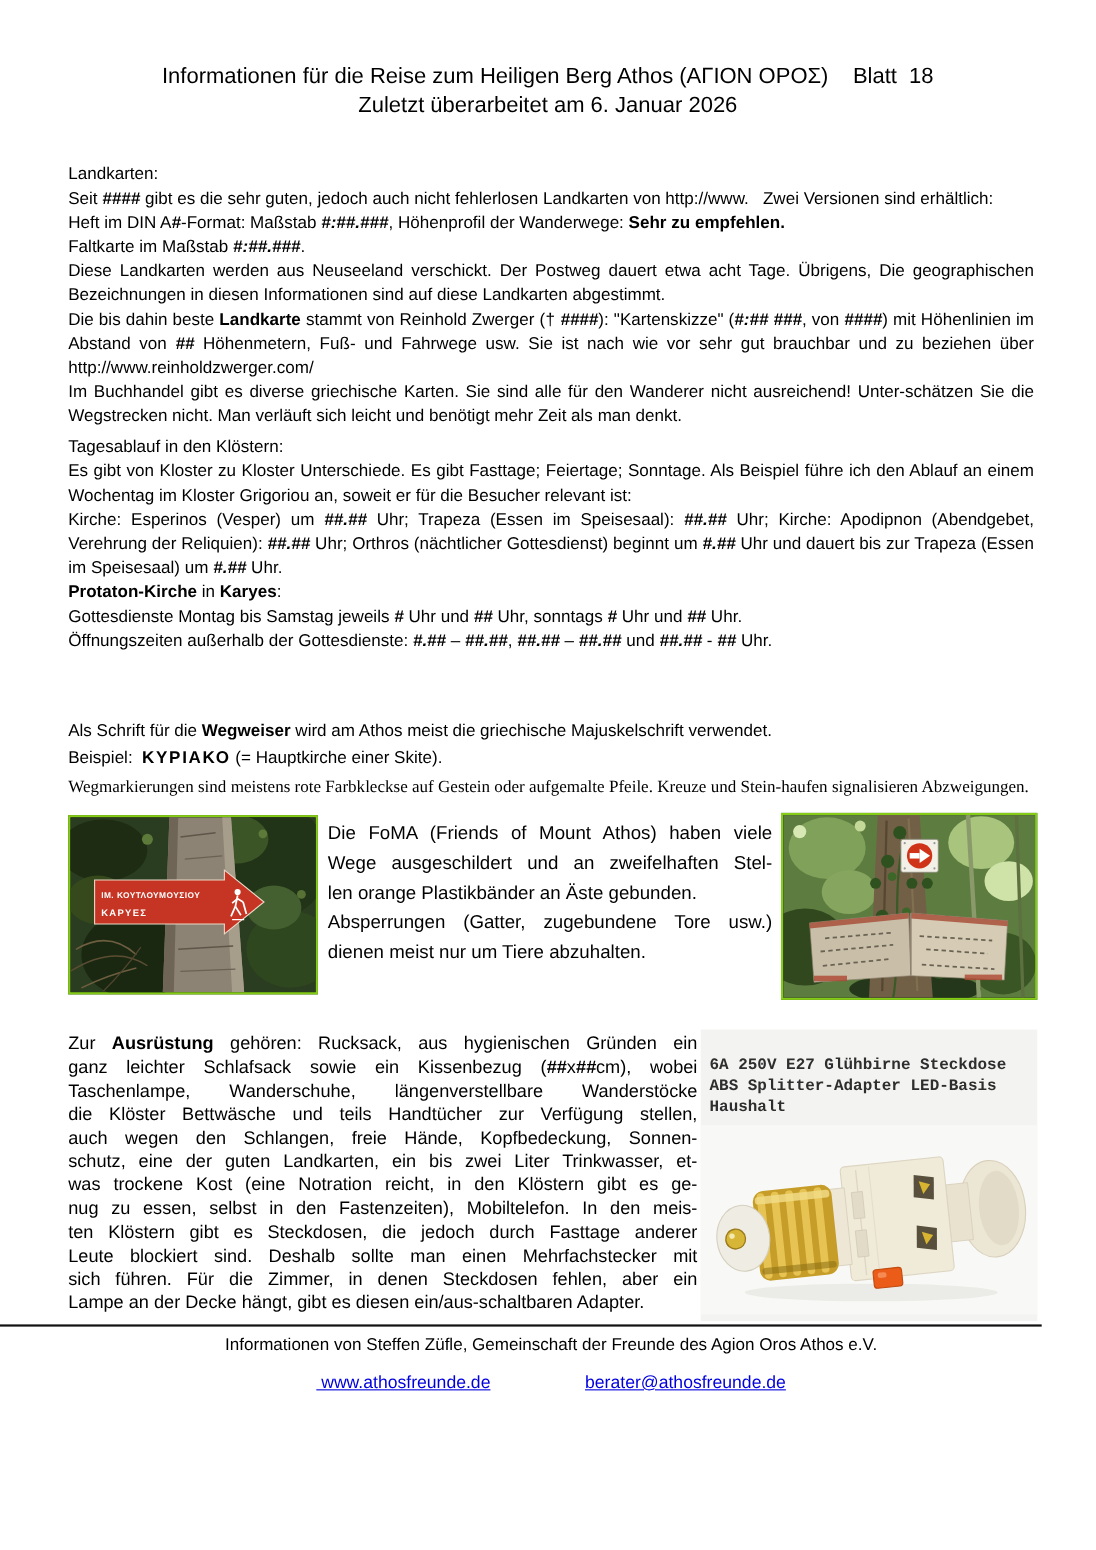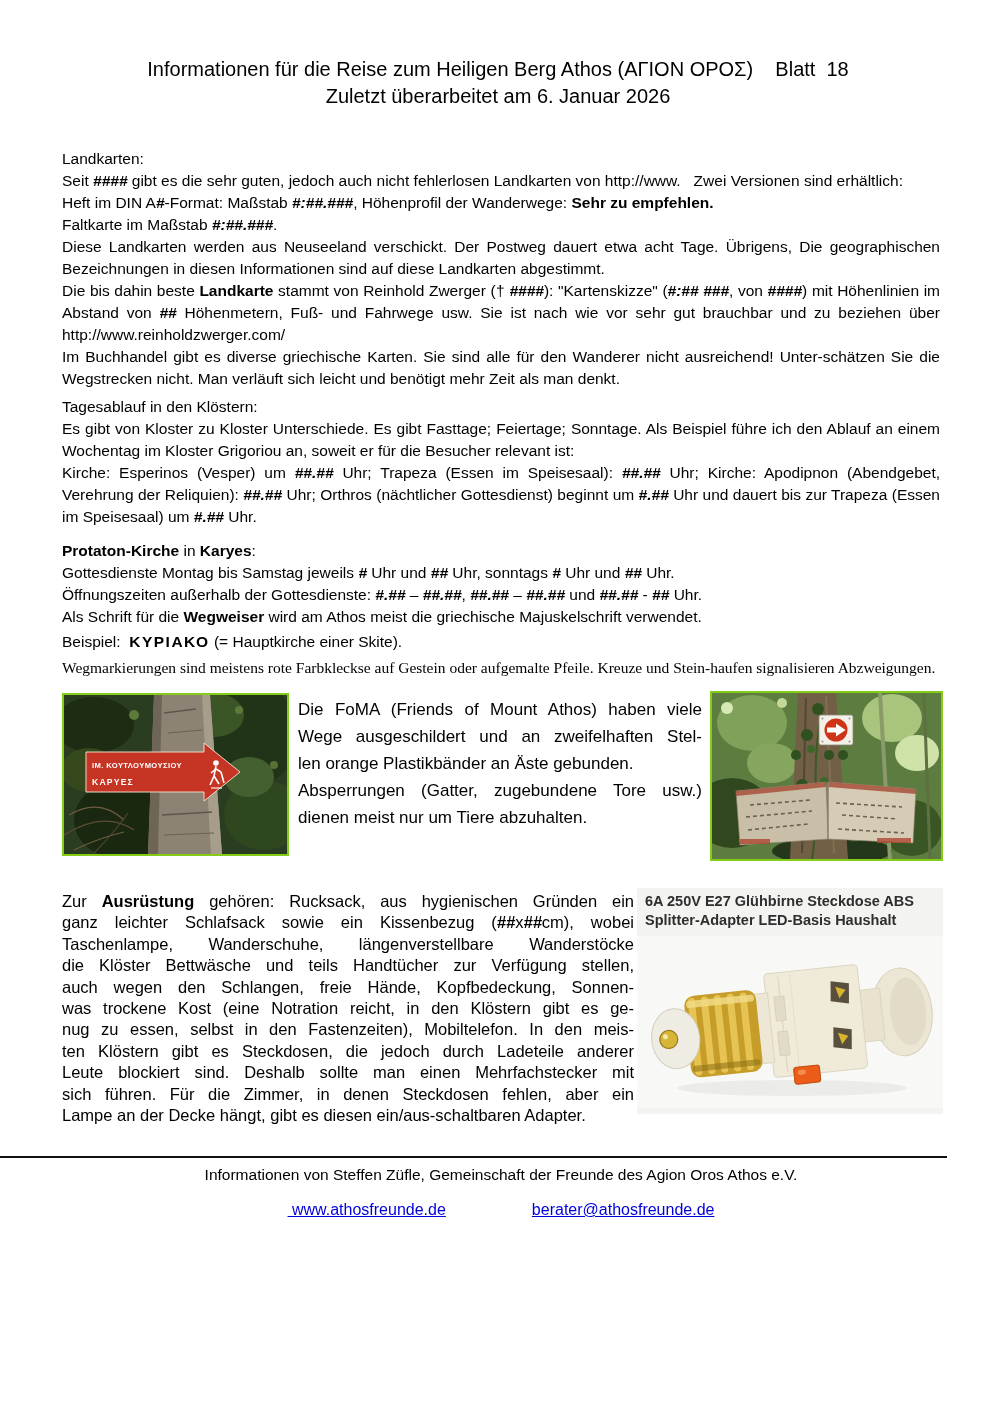--- a/index.html
+++ b/index.html
@@ -17,7 +17,7 @@
   .run-gk{ font-weight:bold; letter-spacing:1.5px; }
   #sec-landkarten{ margin-top:38px; }
   #sec-tagesablauf{ margin-top:6px; }
-  #sec-protaton{ margin-top:12px; }
+  #sec-protaton{ }
   #sec-wegweiser{ }
   #sec-wegweiser .wz2{ margin-top:3px; }
   #sec-wegweiser .wz3{ margin-top:4px;font-family:Liberation Serif, serif; }

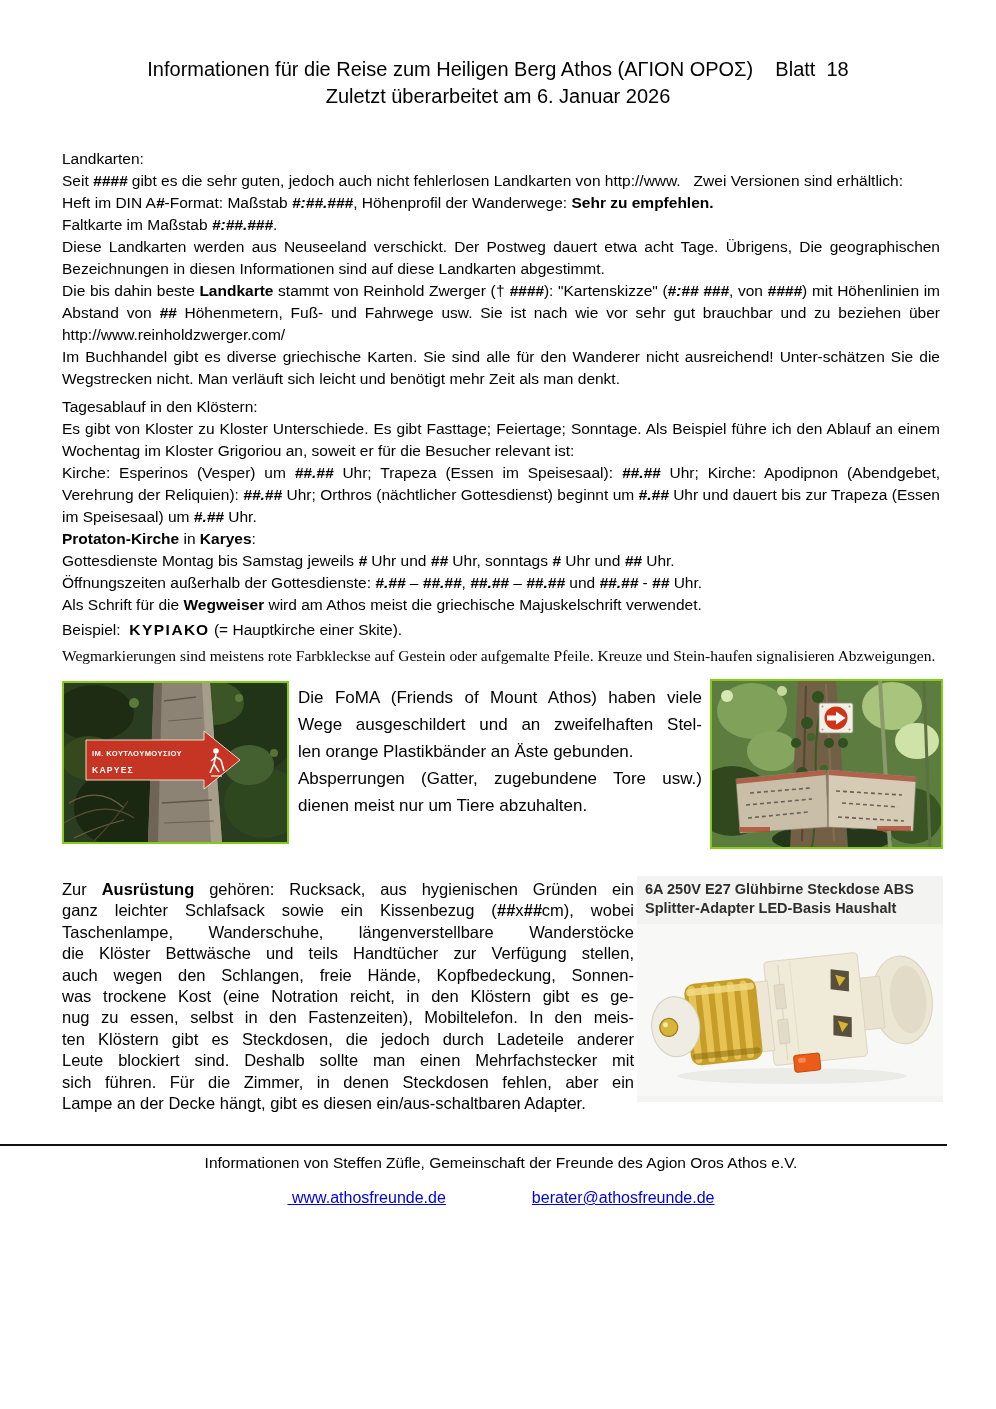--- a/index.html
+++ b/index.html
@@ -18,7 +18,7 @@
   #sec-landkarten{ margin-top:38px; }
   #sec-tagesablauf{ margin-top:6px; }
   #sec-protaton{ }
-  #sec-wegweiser{ }
+  #sec-wegweiser{ margin-top:60px; }
   #sec-wegweiser .wz2{ margin-top:3px; }
   #sec-wegweiser .wz3{ margin-top:4px;font-family:Liberation Serif, serif; }
   .photos-row{ position:relative; margin-top:12px; height:170px; }

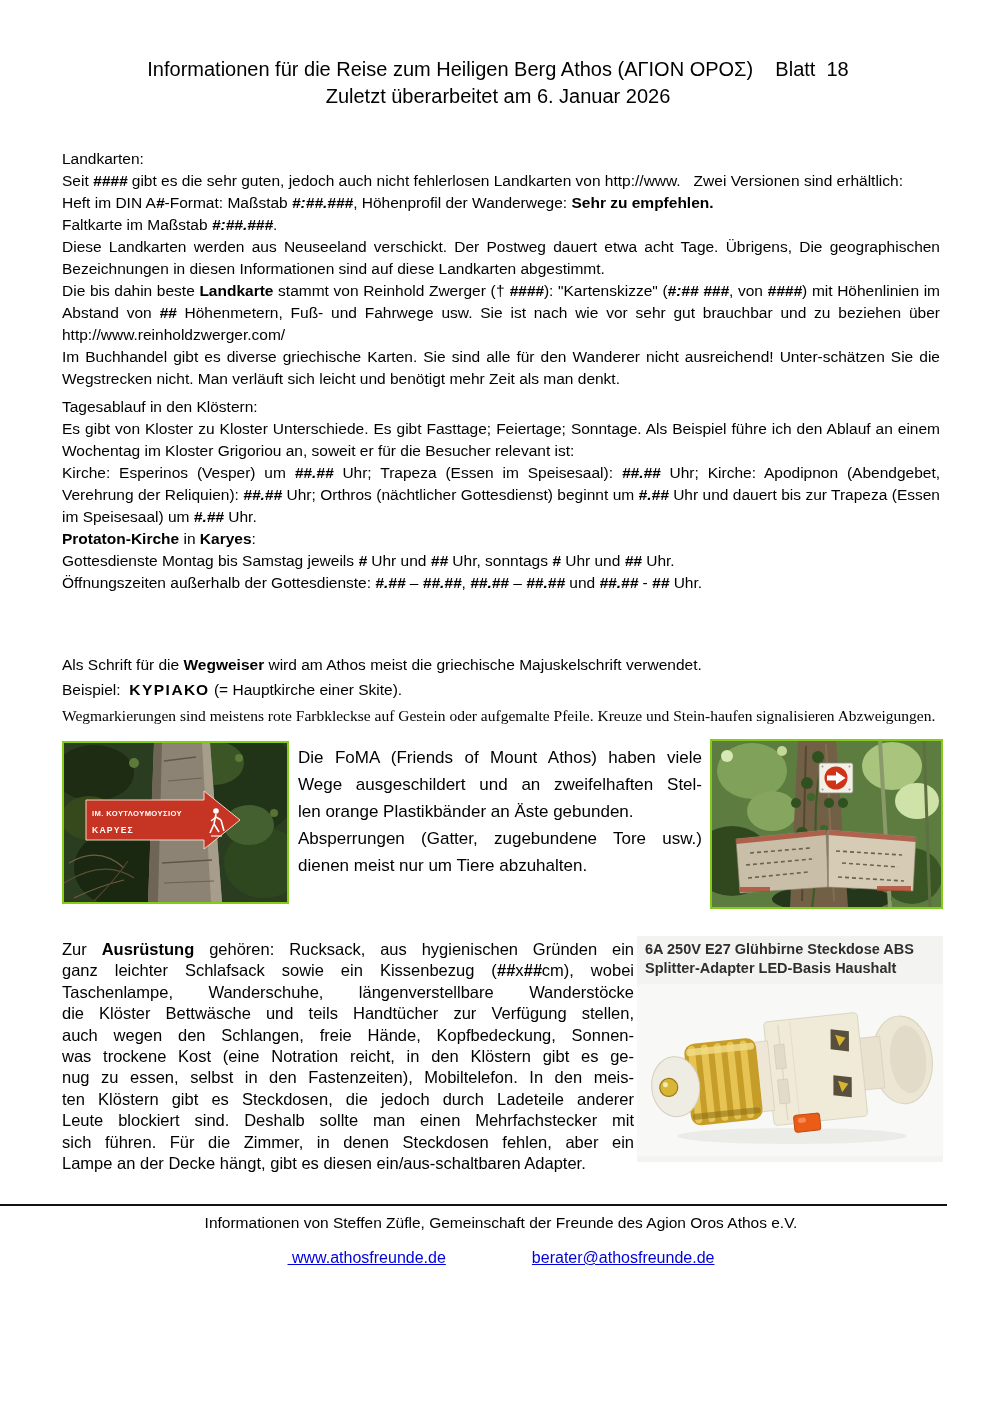--- a/index.html
+++ b/index.html
@@ -31,7 +31,7 @@
   .equip-row{ position:relative; margin-top:30px; height:256px; }
   .equip-text{ width:572px; font-size:16.5px; line-height:21.4px; }
   .product-card{ position:absolute; left:575px; top:-3px; width:306px; background:#f3f3f1; padding-bottom:6px; }
-  .product-caption{ font-weight:bold; font-size:14.5px; line-height:19px; color:#2e2e2e; padding:4px 10px 6px 8px; }
+  .product-caption{ font-weight:bold; font-size:14.5px; line-height:19px; color:#2e2e2e; padding:24px 10px 6px 8px;font-family:Liberation Mono, monospace; }
   .product-img{ width:306px; height:172px; background:#f8f8f6; }
   .footer-rule{ width:947px; border-top:2px solid #111; margin-top:9px; }
   .footer-credit{ text-align:center; font-size:15.5px; margin-top:8px; }

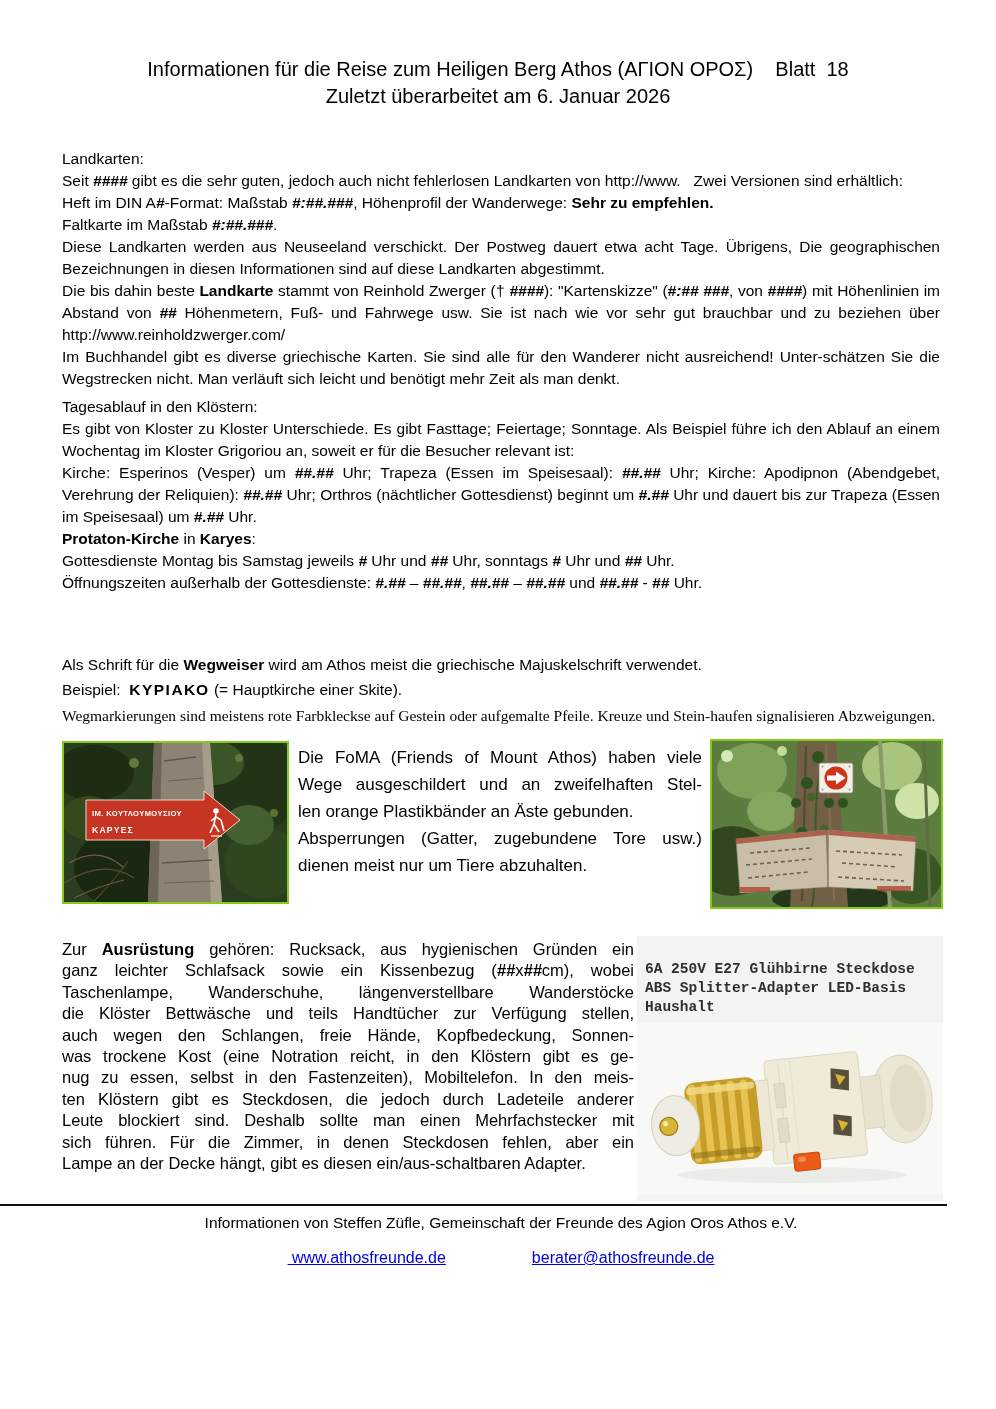--- a/index.html
+++ b/index.html
@@ -202,6 +202,7 @@
       <div class="jline"><span>Taschenlampe, Wanderschuhe, längenverstellbare Wanderstöcke</span></div>
       <div class="jline"><span>die Klöster Bettwäsche und teils Handtücher zur Verfügung stellen,</span></div>
       <div class="jline"><span>auch wegen den Schlangen, freie Hände, Kopfbedeckung, Sonnen-</span></div>
+      <div class="jline"><span>schutz, eine der guten Landkarten, ein bis zwei Liter Trinkwasser, et-</span></div>
       <div class="jline"><span>was trockene Kost (eine Notration reicht, in den Klöstern gibt es ge-</span></div>
       <div class="jline"><span>nug zu essen, selbst in den Fastenzeiten), Mobiltelefon. In den meis-</span></div>
       <div class="jline"><span>ten Klöstern gibt es Steckdosen, die jedoch durch Ladeteile anderer</span></div>

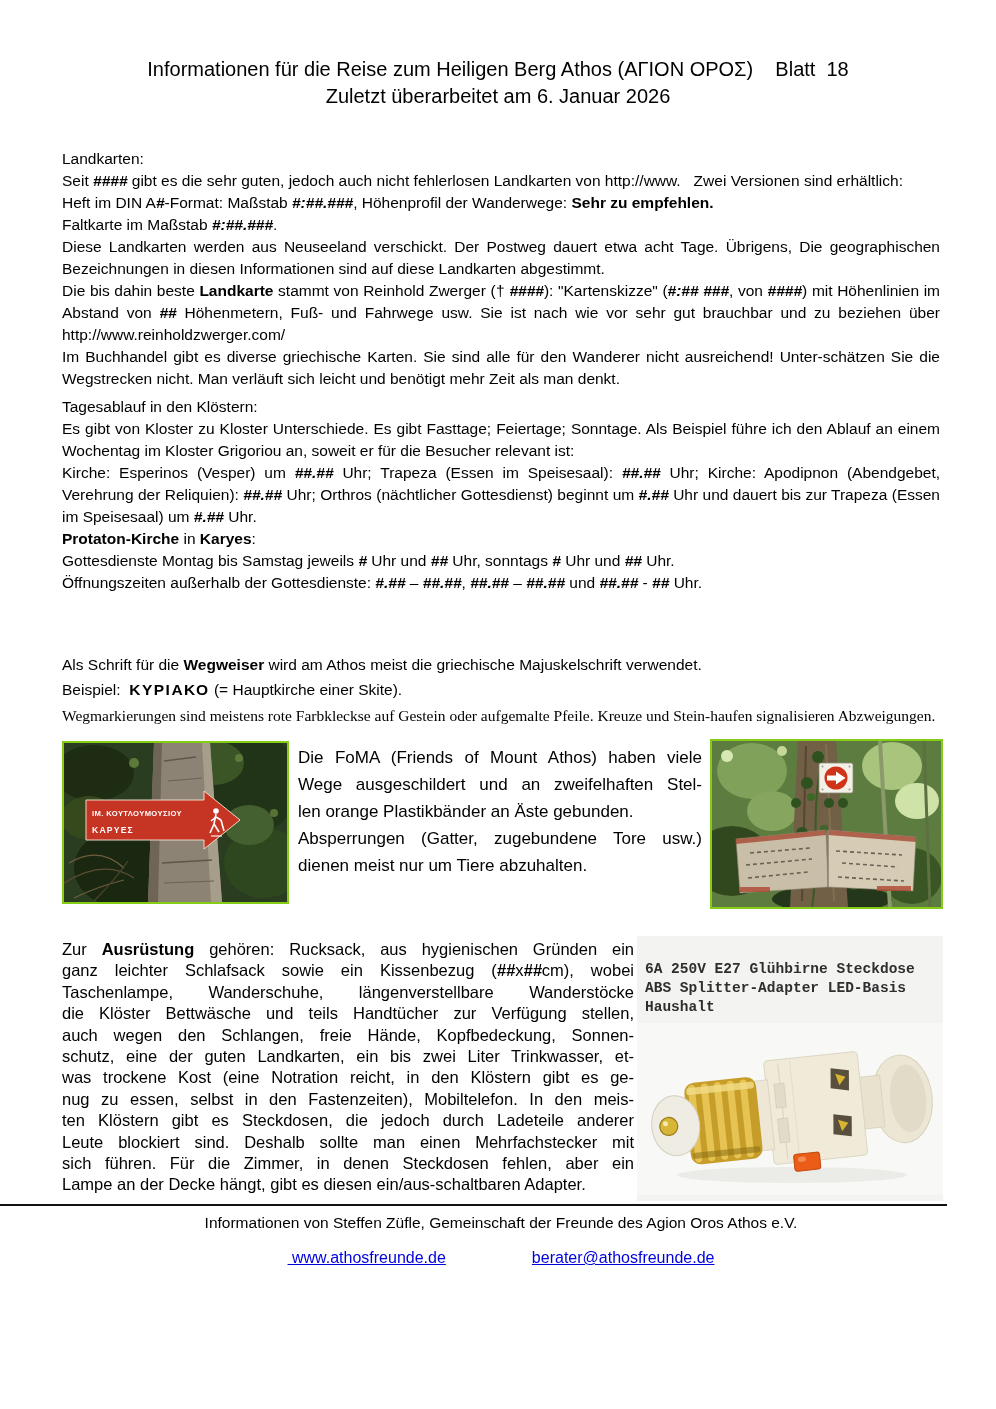--- a/index.html
+++ b/index.html
@@ -205,7 +205,7 @@
       <div class="jline"><span>schutz, eine der guten Landkarten, ein bis zwei Liter Trinkwasser, et-</span></div>
       <div class="jline"><span>was trockene Kost (eine Notration reicht, in den Klöstern gibt es ge-</span></div>
       <div class="jline"><span>nug zu essen, selbst in den Fastenzeiten), Mobiltelefon. In den meis-</span></div>
-      <div class="jline"><span>ten Klöstern gibt es Steckdosen, die jedoch durch Ladeteile anderer</span></div>
+      <div class="jline"><span>ten Klöstern gibt es Steckdosen, die jedoch durch Fasttage anderer</span></div>
       <div class="jline"><span>Leute blockiert sind. Deshalb sollte man einen Mehrfachstecker mit</span></div>
       <div class="jline"><span>sich führen. Für die Zimmer, in denen Steckdosen fehlen, aber ein</span></div>
       <div><span>Lampe an der Decke hängt, gibt es diesen ein/aus-schaltbaren Adapter.</span></div>

